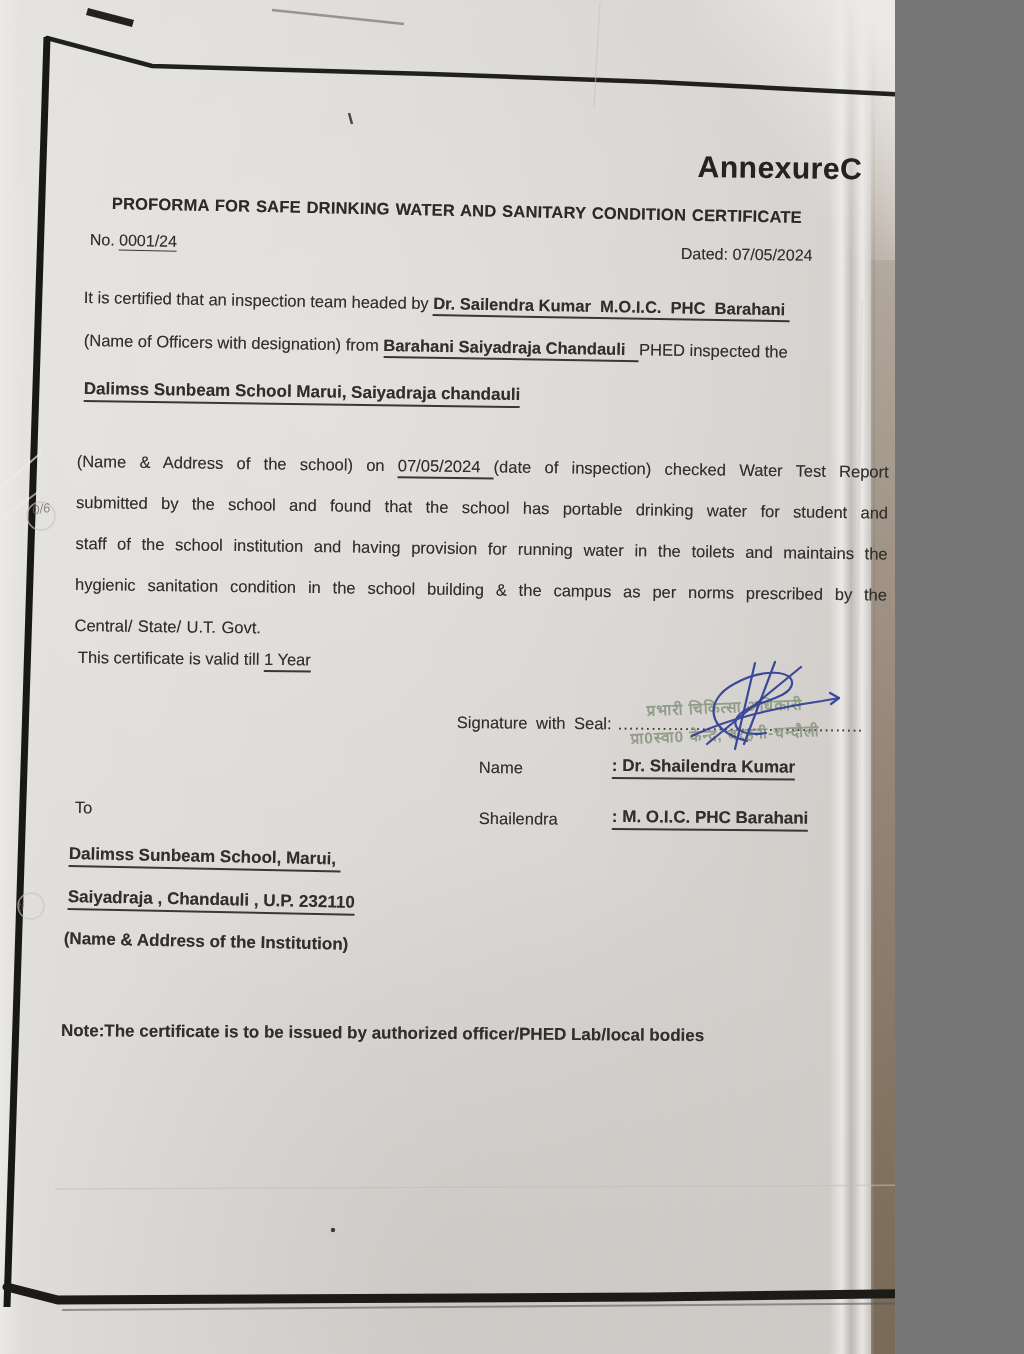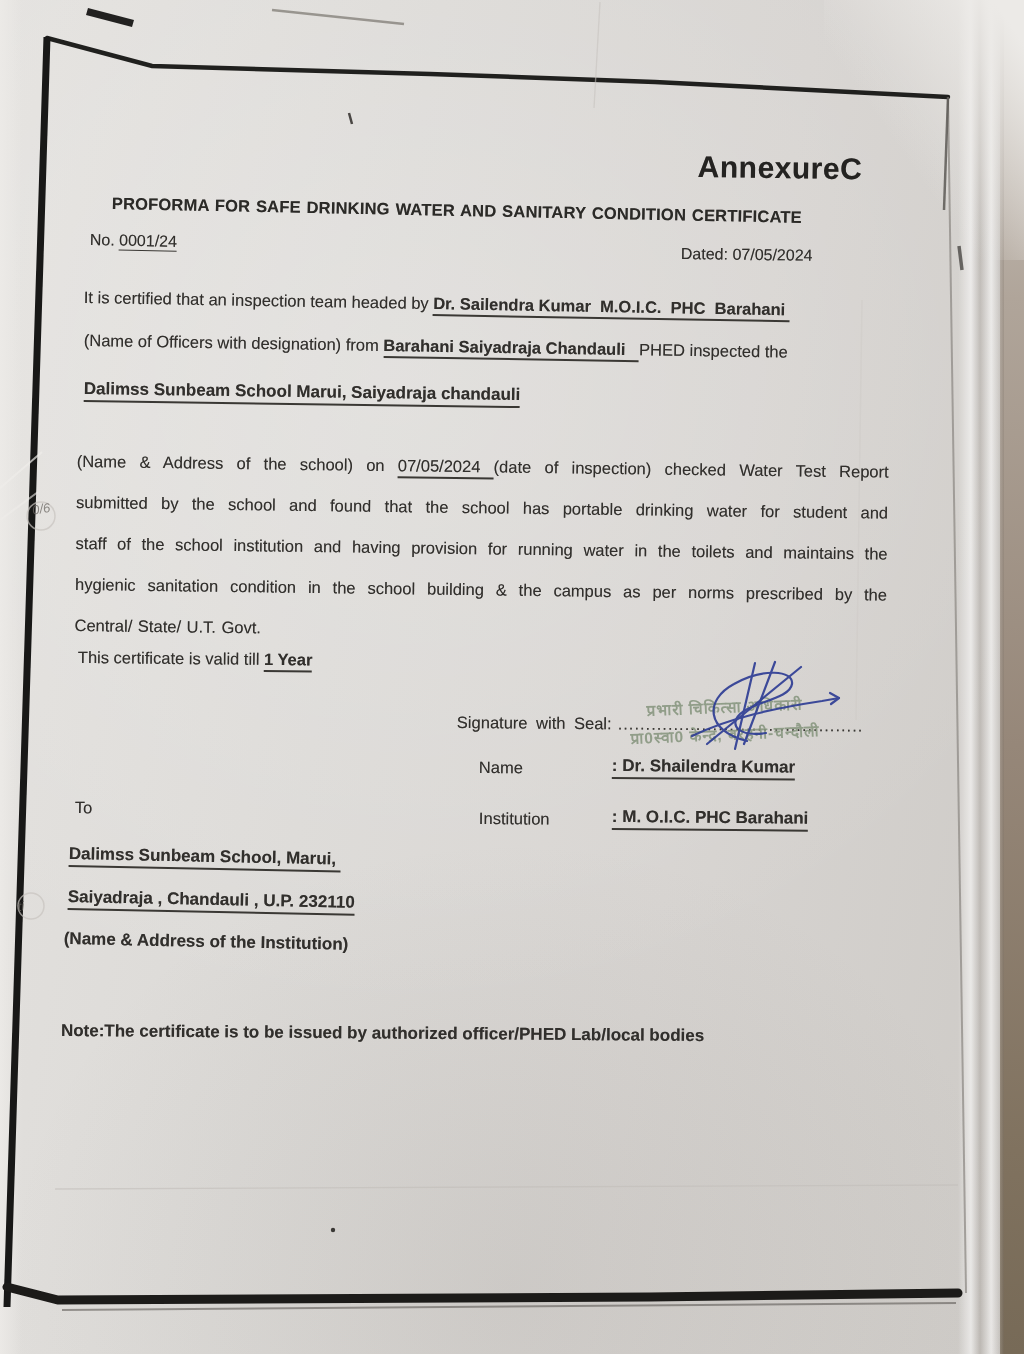--- a/index.html
+++ b/index.html
@@ -4,7 +4,7 @@
 <style>
   html,body{margin:0;padding:0;background:#777;}
   .photo{
-    position:relative;width:1024px;height:1354px;overflow:hidden;
+    position:relative;width:895px;height:1354px;overflow:hidden;
     font-family:"Liberation Sans",sans-serif;color:#312f2c;
     background:
       radial-gradient(120% 80% at 38% 28%, rgba(255,255,255,.20), rgba(255,255,255,0) 60%),

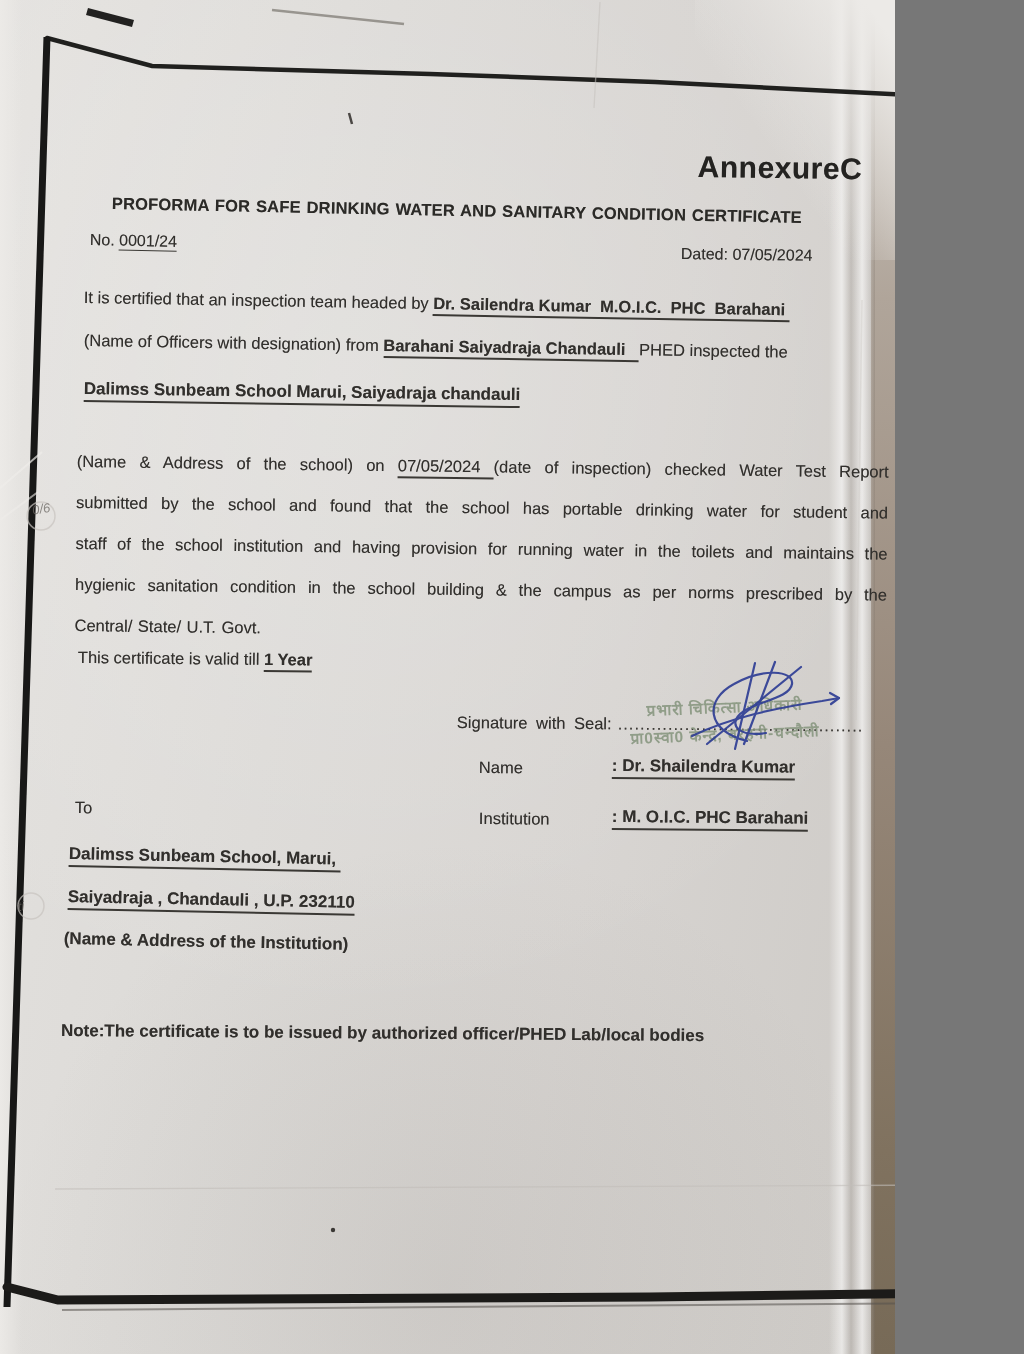--- a/index.html
+++ b/index.html
@@ -38,7 +38,7 @@
   .bl{height:41px;line-height:41px;white-space:nowrap;word-spacing:1px;}
   .bl.j{white-space:normal;text-align:justify;text-align-last:justify;}
   .validity{left:78px;top:648px;font-size:16.5px;transform:rotate(.6deg);}
-  .validity .u{font-weight:700;text-align:right;}
+  .validity .u{font-weight:400;text-align:right;}
   .sig-seal{left:457px;top:713px;font-size:16.5px;word-spacing:4px;transform:rotate(.5deg);}
   .sig-seal .dots{letter-spacing:1px;margin-left:6px;word-spacing:0;color:#3a3834;}
   .stamp{z-index:4;color:#87967f;font-weight:600;letter-spacing:1px;opacity:.88;

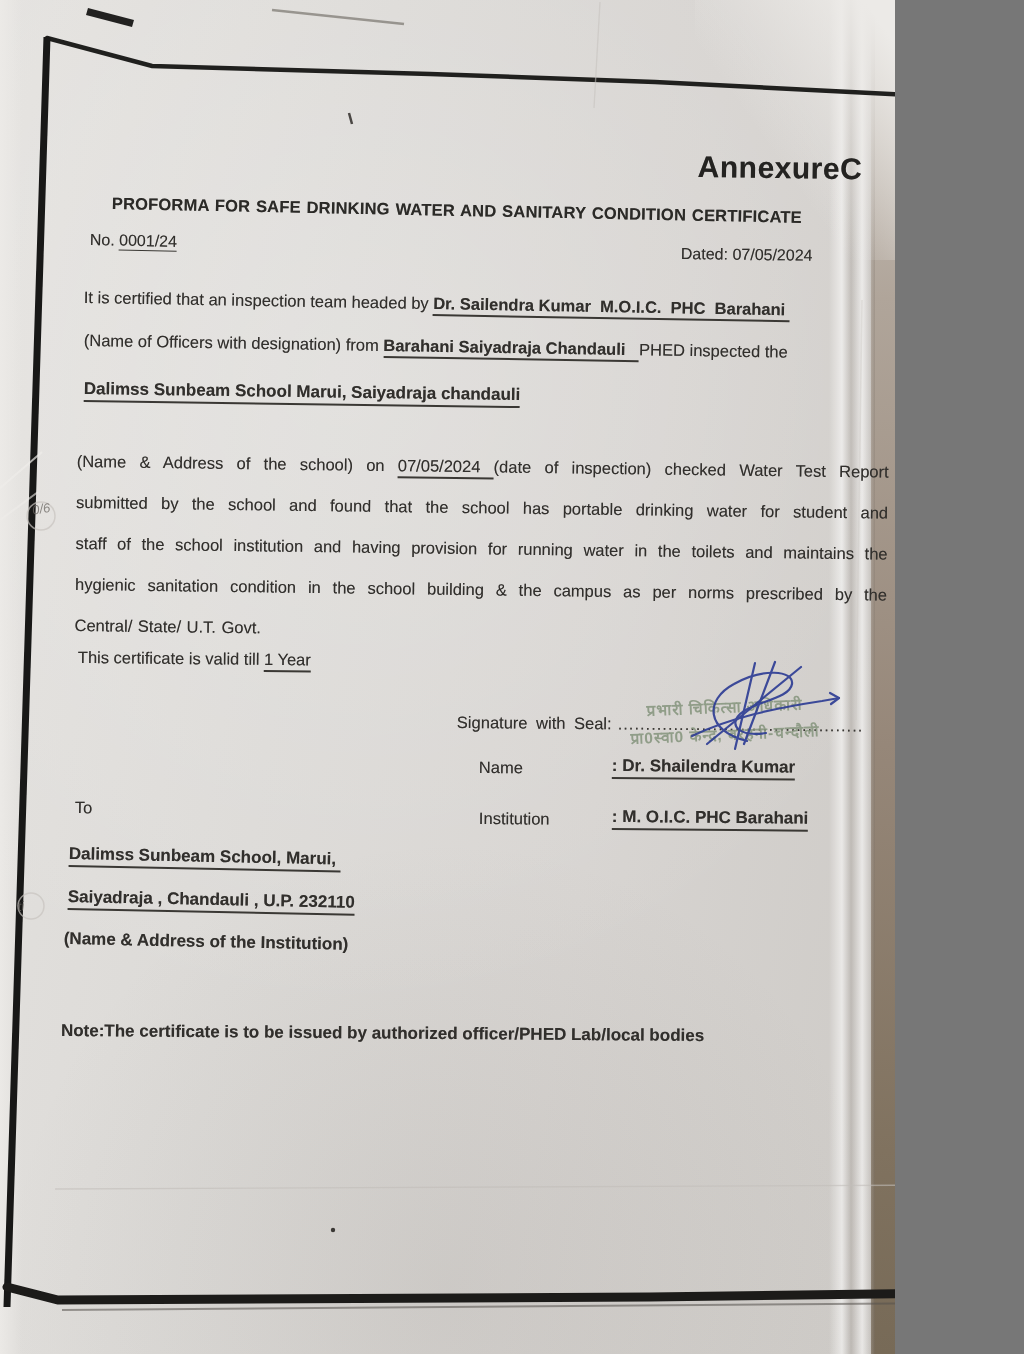--- a/index.html
+++ b/index.html
@@ -129,7 +129,7 @@
   <div class="t stamp stamp2">प्रा0स्वा0 केन्द्र, बरहनी-चन्दौली</div>
   <div class="t sig-label row-name-l">Name</div>
   <div class="t sig-value row-name-v"><span class="u">: Dr. Shailendra Kumar</span></div>
-  <div class="t sig-label row-desig-l">Institution</div>
+  <div class="t sig-label row-desig-l">Shailendra</div>
   <div class="t sig-value row-desig-v"><span class="u">: M. O.I.C. PHC Barahani</span></div>
 
   <svg class="layer top" width="1024" height="1354" viewBox="0 0 1024 1354">

